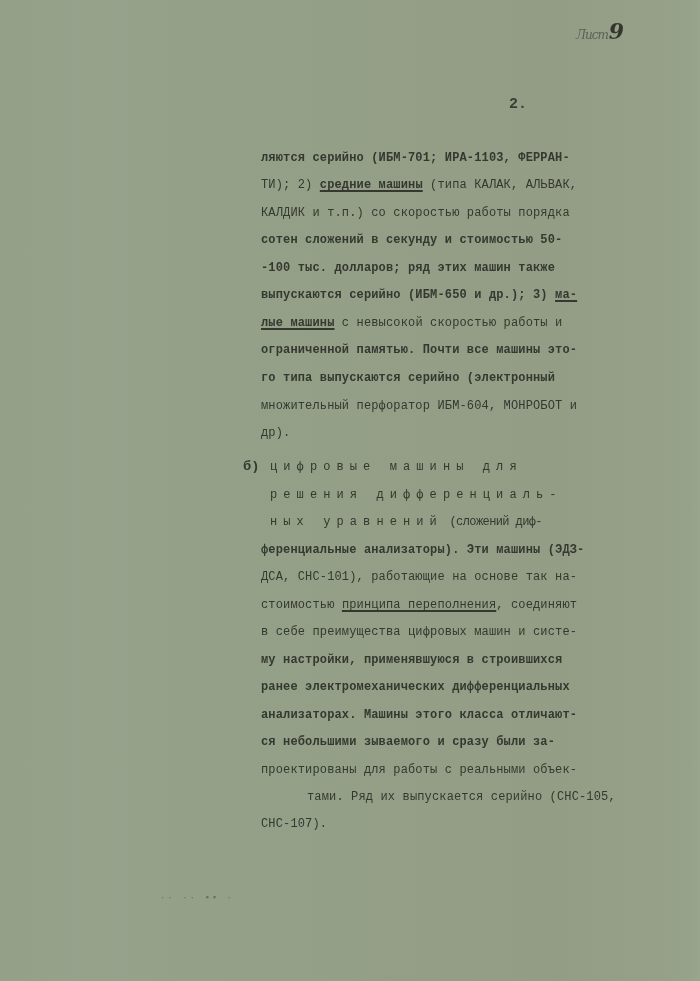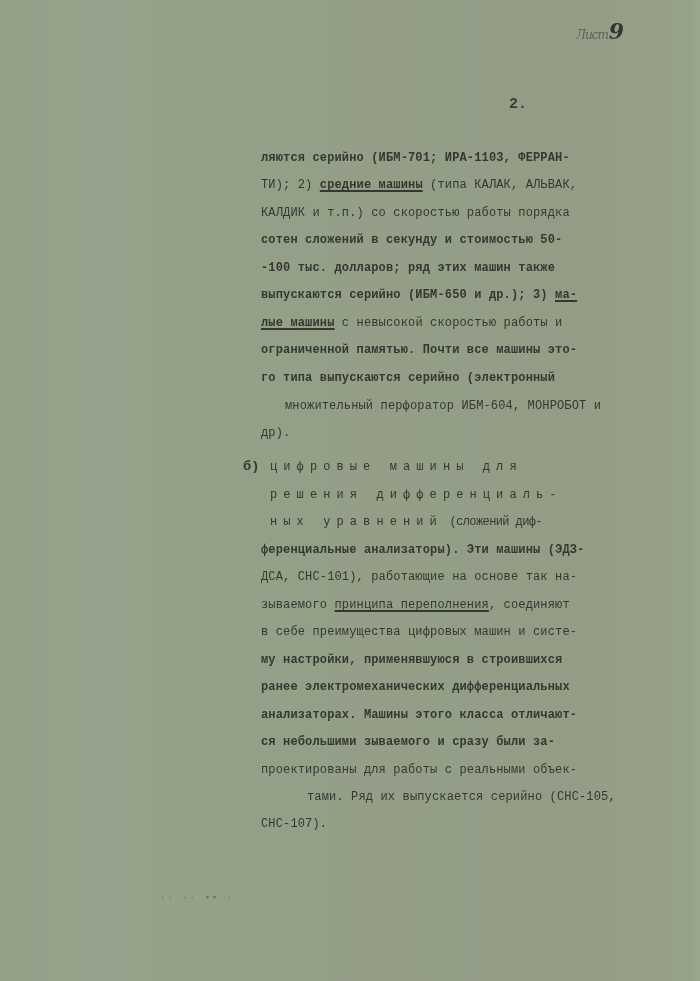--- a/index.html
+++ b/index.html
@@ -111,7 +111,7 @@
   <div class="line" style="left:261px; top:315px;"><span class="u bold" style="font-weight:bold">лые машины</span><span> с невысокой скоростью работы и</span></div>
   <div class="line bold" style="left:261px; top:342px;">ограниченной памятью. Почти все машины это-</div>
   <div class="line bold" style="left:261px; top:370px;">го типа выпускаются серийно (электронный</div>
-  <div class="line" style="left:261px; top:398px;margin-left:24px;">множительный перфоратор ИБМ-604, МОНРОБОТ и</div>
+  <div class="line" style="left:261px; top:398px;">множительный перфоратор ИБМ-604, МОНРОБОТ и</div>
   <div class="line" style="left:261px; top:425px;">др).</div>
 
   <div class="marker">б)</div>

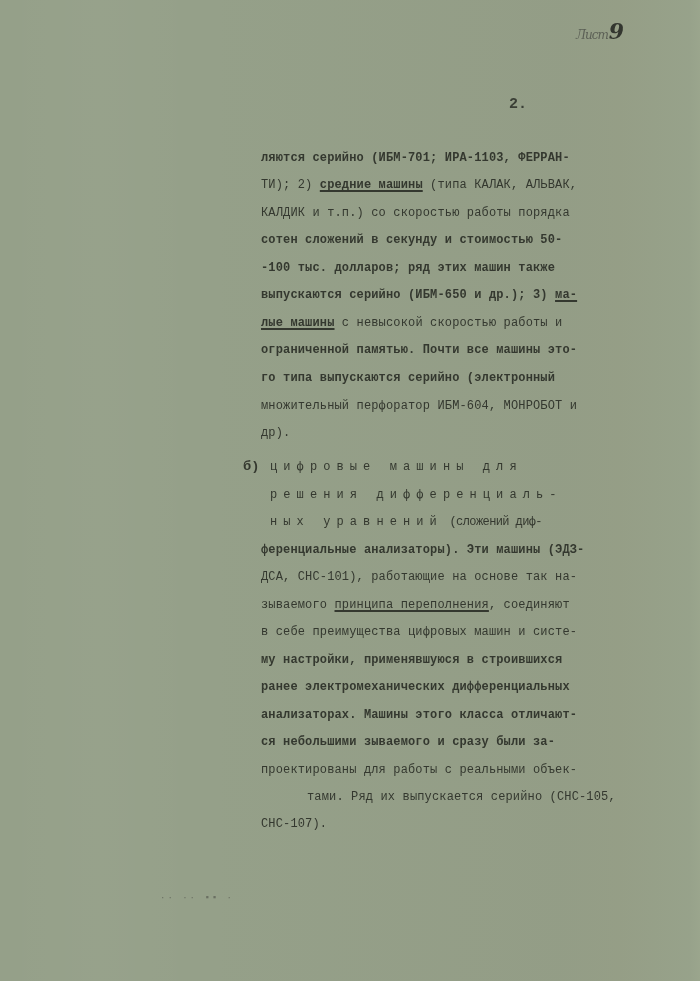--- a/index.html
+++ b/index.html
@@ -120,7 +120,7 @@
   <div class="line" style="left:270px; top:514px;"><span class="spaced">ных уравнений</span><span style="letter-spacing:-0.6px"> (сложений диф-</span></div>
   <div class="line bold" style="left:261px; top:542px;font-family:Liberation Mono, monospace;">ференциальные анализаторы). Эти машины (ЭДЗ-</div>
   <div class="line" style="left:261px; top:569px;">ДСА, СНС-101), работающие на основе так на-</div>
-  <div class="line" style="left:261px; top:597px;"><span>зываемого </span><span class="u">принципа переполнения</span><span>, соединяют</span></div>
+  <div class="line" style="left:261px; top:597px;"><span>стоимостью </span><span class="u">принципа переполнения</span><span>, соединяют</span></div>
   <div class="line" style="left:261px; top:624px;">в себе преимущества цифровых машин и систе-</div>
   <div class="line bold" style="left:261px; top:652px;">му настройки, применявшуюся в строившихся</div>
   <div class="line bold" style="left:261px; top:679px;">ранее электромеханических дифференциальных</div>

